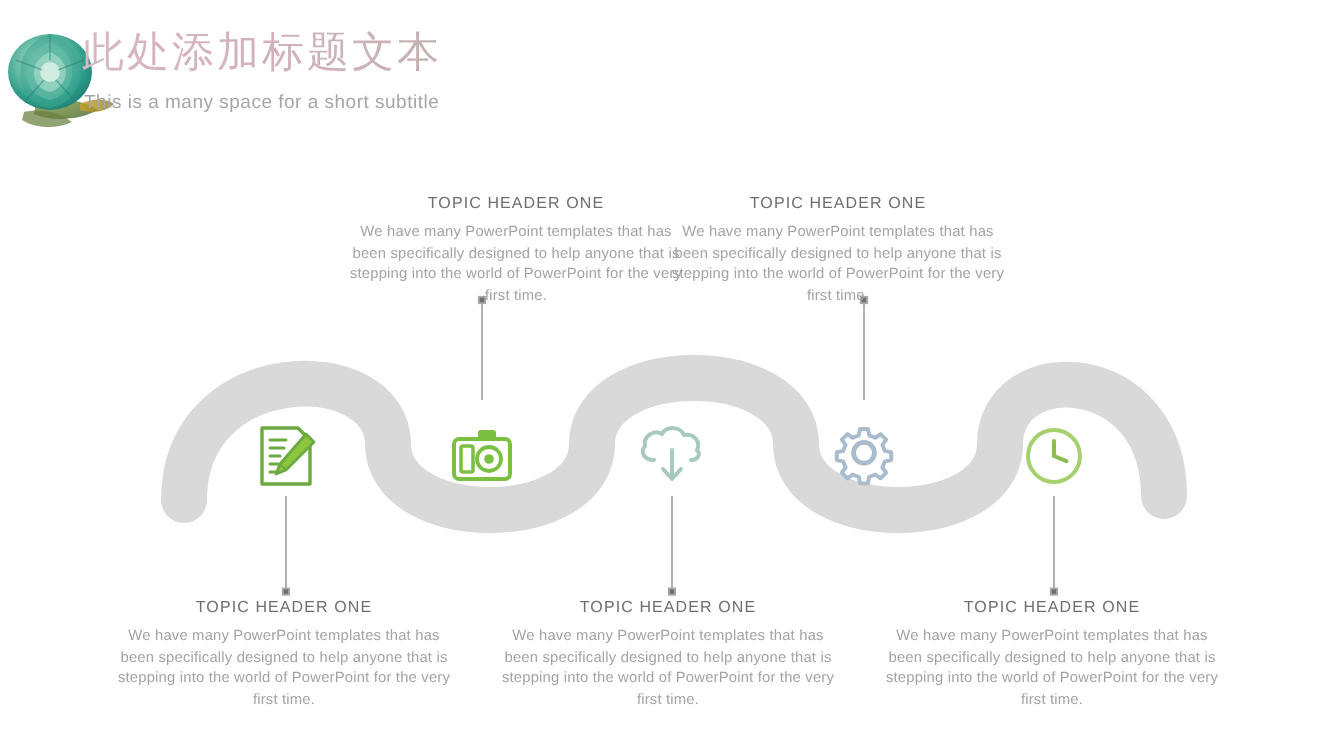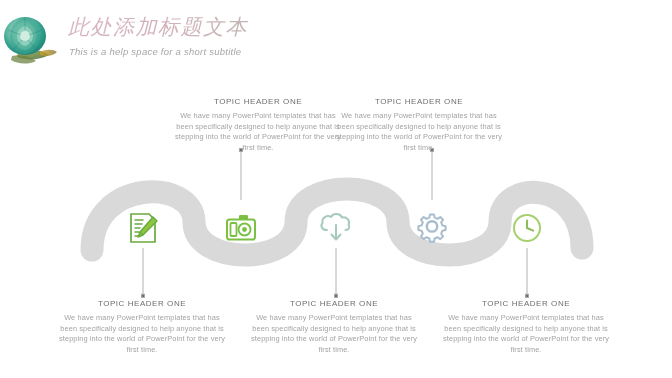--- a/index.html
+++ b/index.html
@@ -34,10 +34,9 @@
   }
   .title-block {
     position: absolute;
-    left: 68px;
+    left: 41px;
     top: 14px;
     width: 400px;
-    font-style: italic;
   }
   .slide-title {
     font-size: 21px;

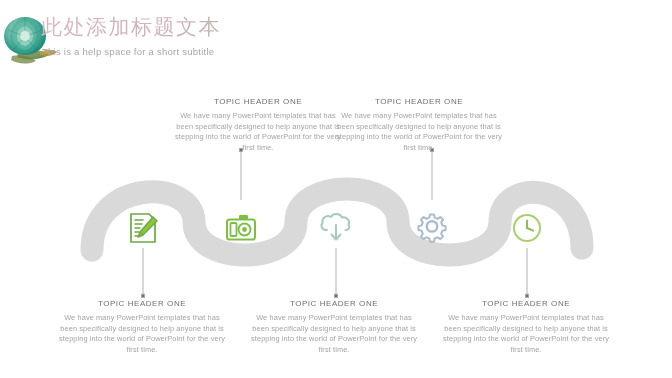--- a/index.html
+++ b/index.html
@@ -141,7 +141,7 @@
 
   <div class="title-block">
     <div class="slide-title">此处添加标题文本</div>
-    <div class="slide-subtitle">This is a help space for a short subtitle</div>
+    <div class="slide-subtitle">This is a many space for a short subtitle</div>
   </div>
 
   <svg id="diagram" viewBox="0 0 672 378">

